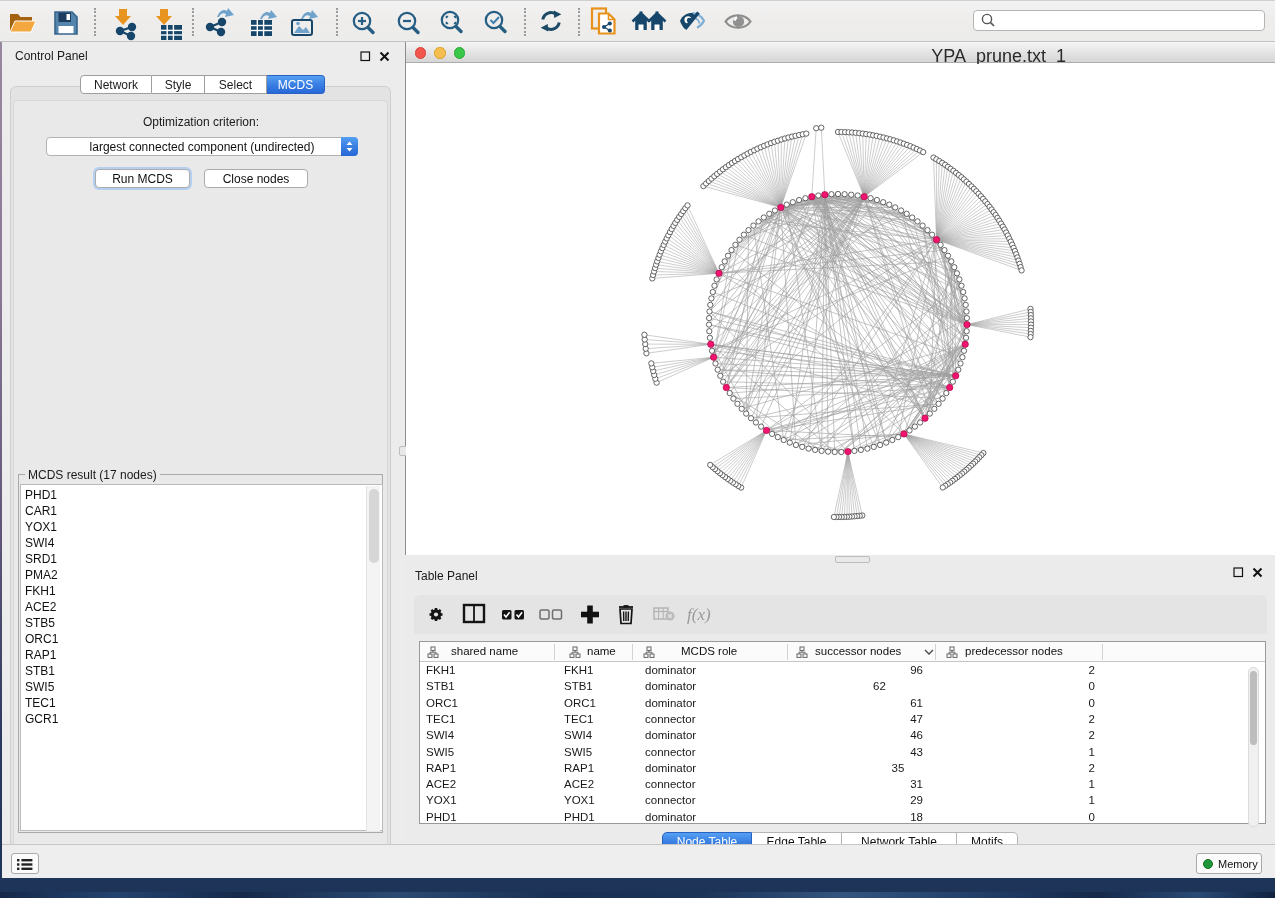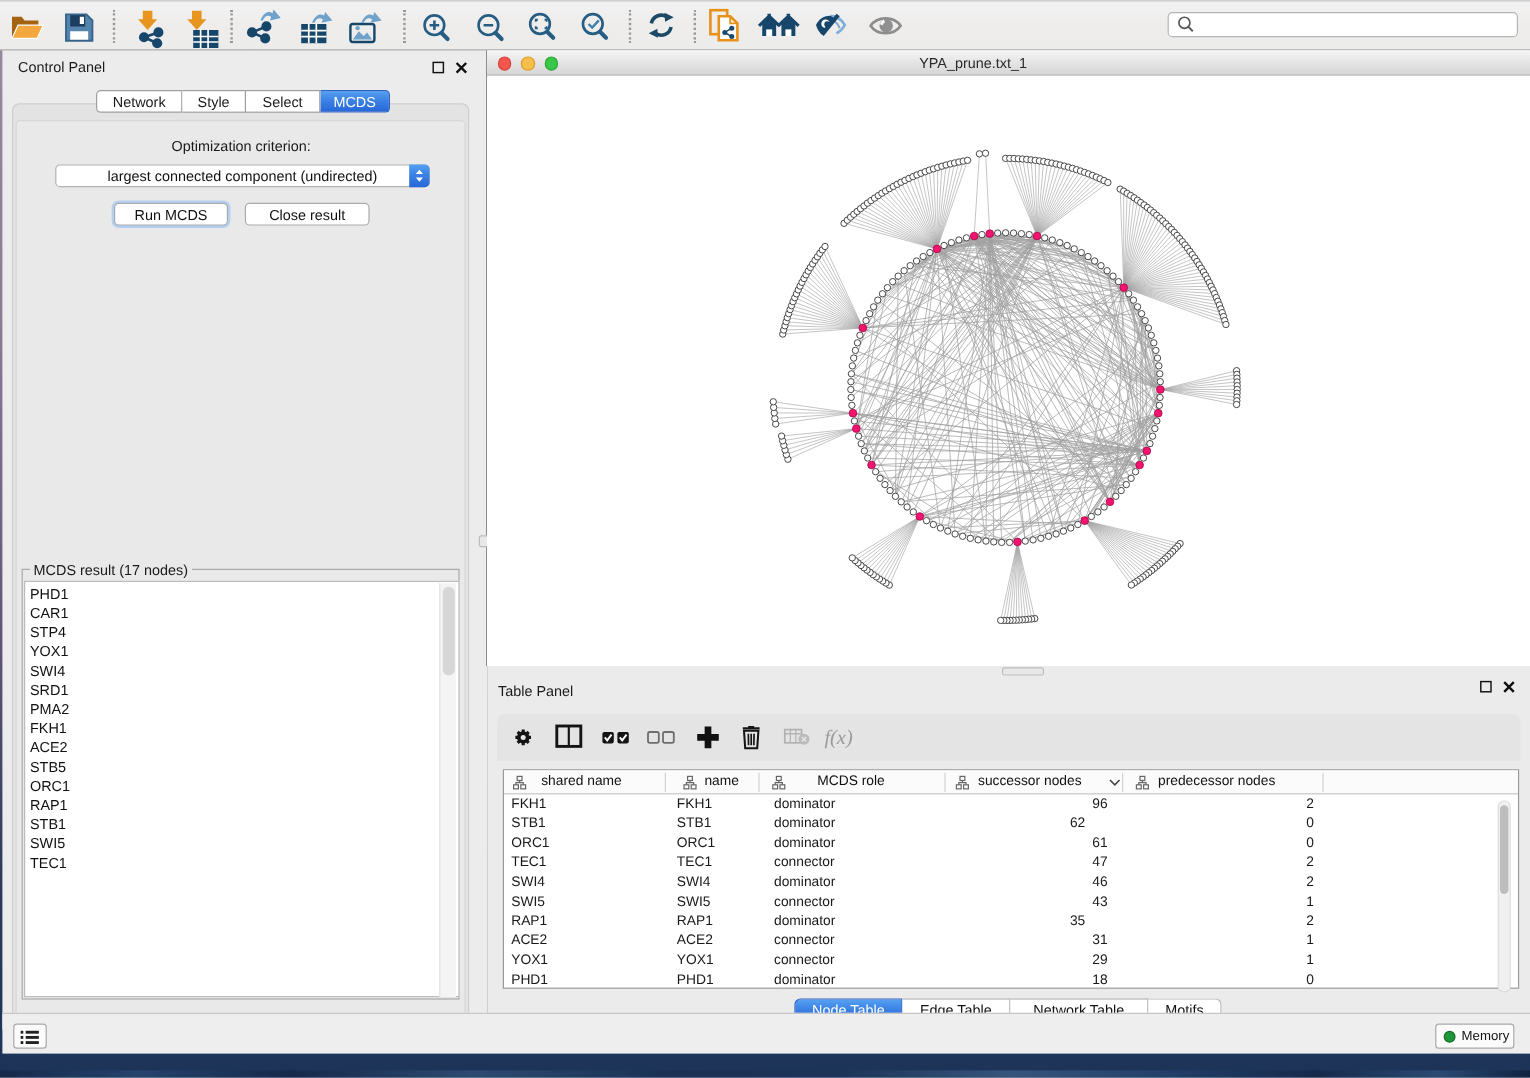--- a/index.html
+++ b/index.html
@@ -76,8 +76,8 @@
 #titlebar { position:absolute; left:0; top:0; width:869px; height:21px;
   background:linear-gradient(180deg,#f5f5f5 0%,#e3e3e3 55%,#d7d6d6 100%);
   border-bottom:1px solid #acacac; }
-#titlebar .t { position:absolute; top:3.5px; left:360px; width:300px; text-align:left;
-  font-size:12px; color:#2a2a2a; }
+#titlebar .t { position:absolute; top:3.5px; left:360px; width:300px; text-align:right;
+  font-size:18px; color:#2a2a2a; }
 .light { position:absolute; top:5.2px; width:11.5px; height:11.5px; border-radius:50%; }
 #netcanvas { position:absolute; left:0; top:22px; width:869px; height:491px; background:#fff; }
 

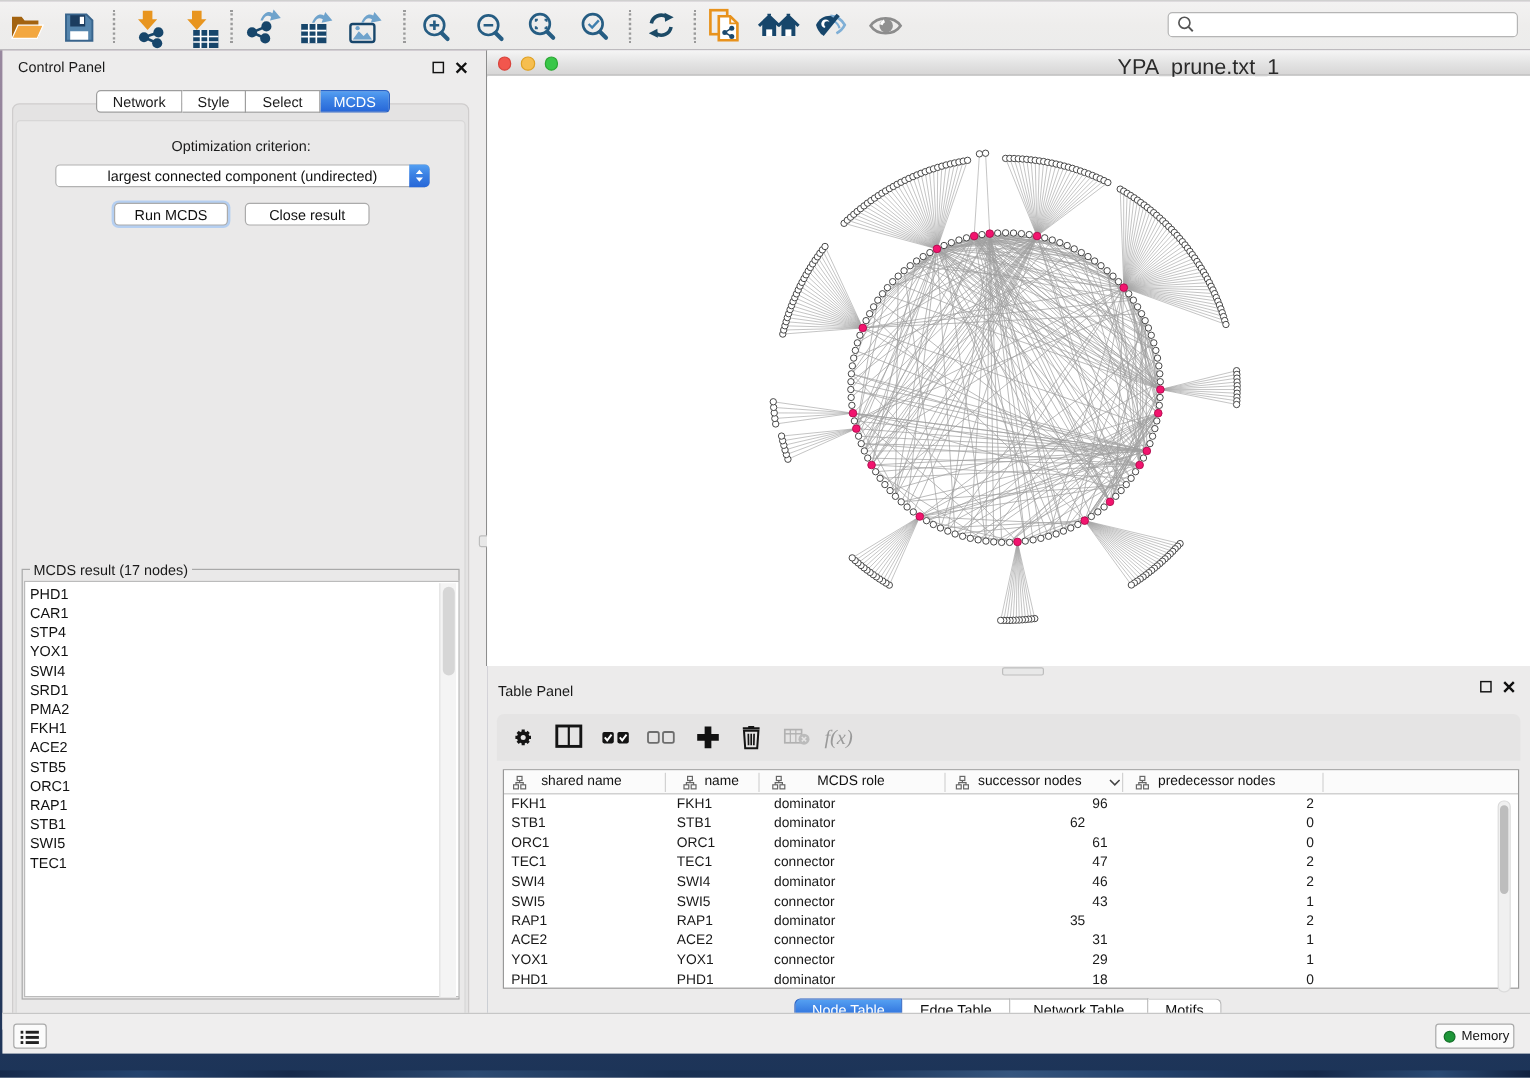--- a/index.html
+++ b/index.html
@@ -286,7 +286,7 @@
   </div>
   <div id="optlabel">Optimization criterion:</div>
   <div class="btn" id="runbtn">Run MCDS</div>
-  <div class="btn" id="closebtn">Close result</div>
+  <div class="btn" id="closebtn">Close nodes</div>
   <div id="fieldset">
     <div id="fieldlegend">MCDS result (17 nodes)</div>
     <div id="mcdslist">

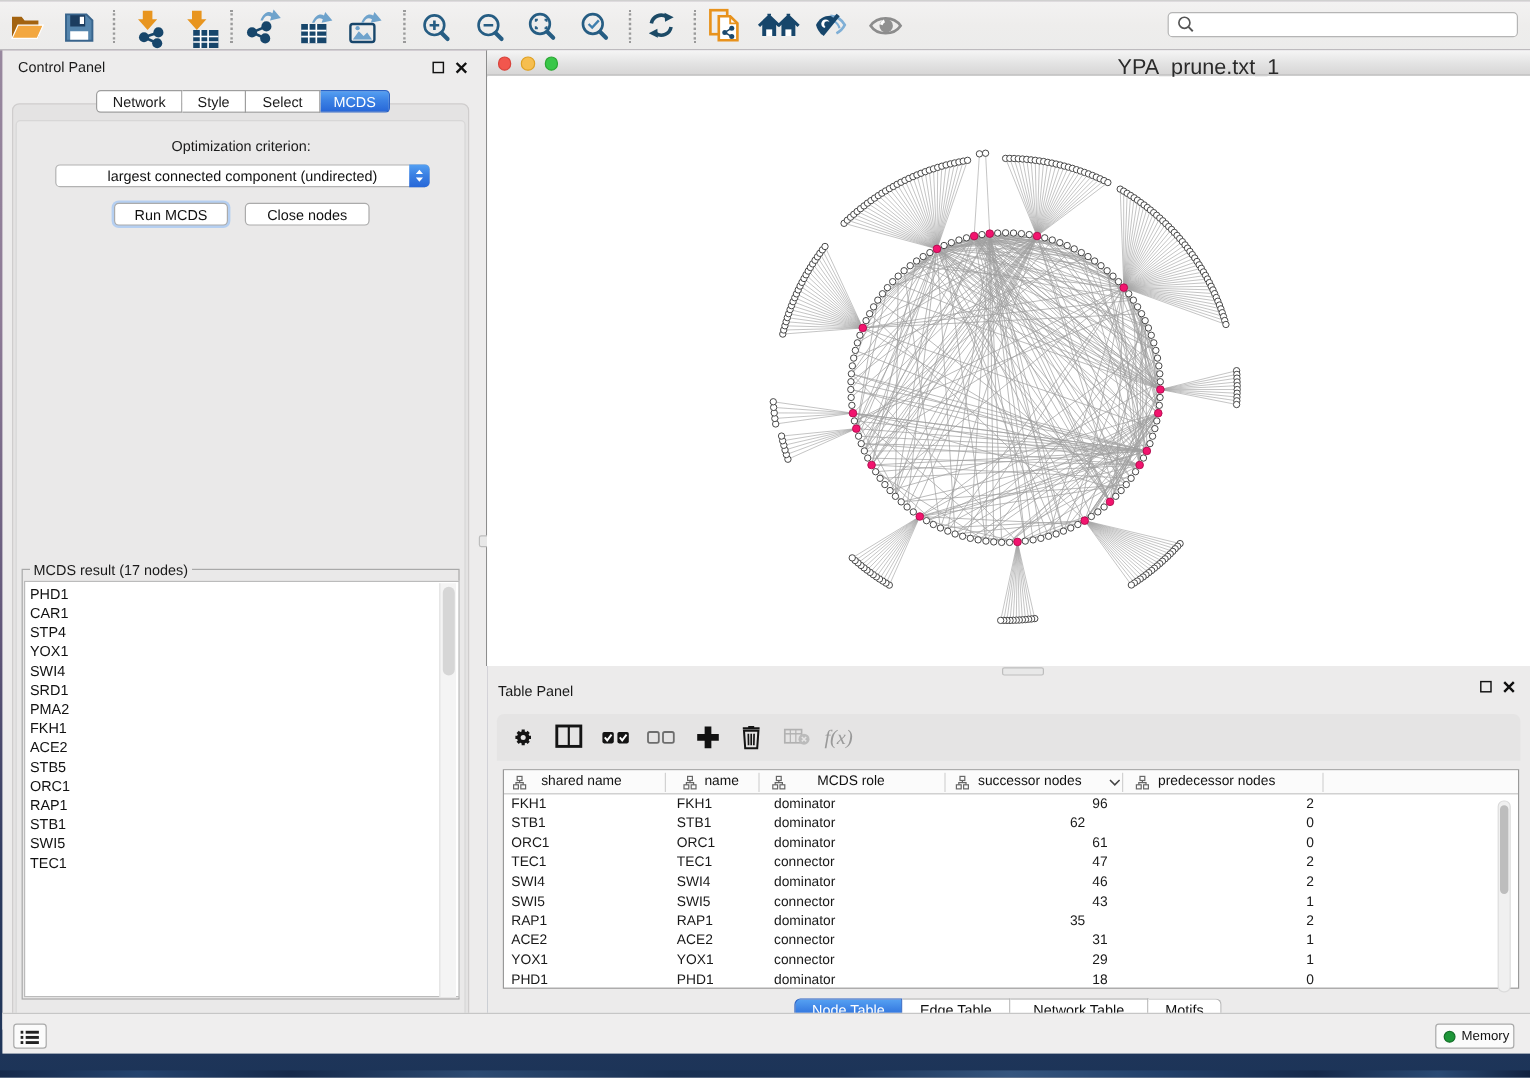--- a/index.html
+++ b/index.html
@@ -292,7 +292,6 @@
     <div id="mcdslist">
       <div class="item" style="margin-top:2px">PHD1</div>
       <div class="item">CAR1</div>
-      <div class="item">STP4</div>
       <div class="item">YOX1</div>
       <div class="item">SWI4</div>
       <div class="item">SRD1</div>

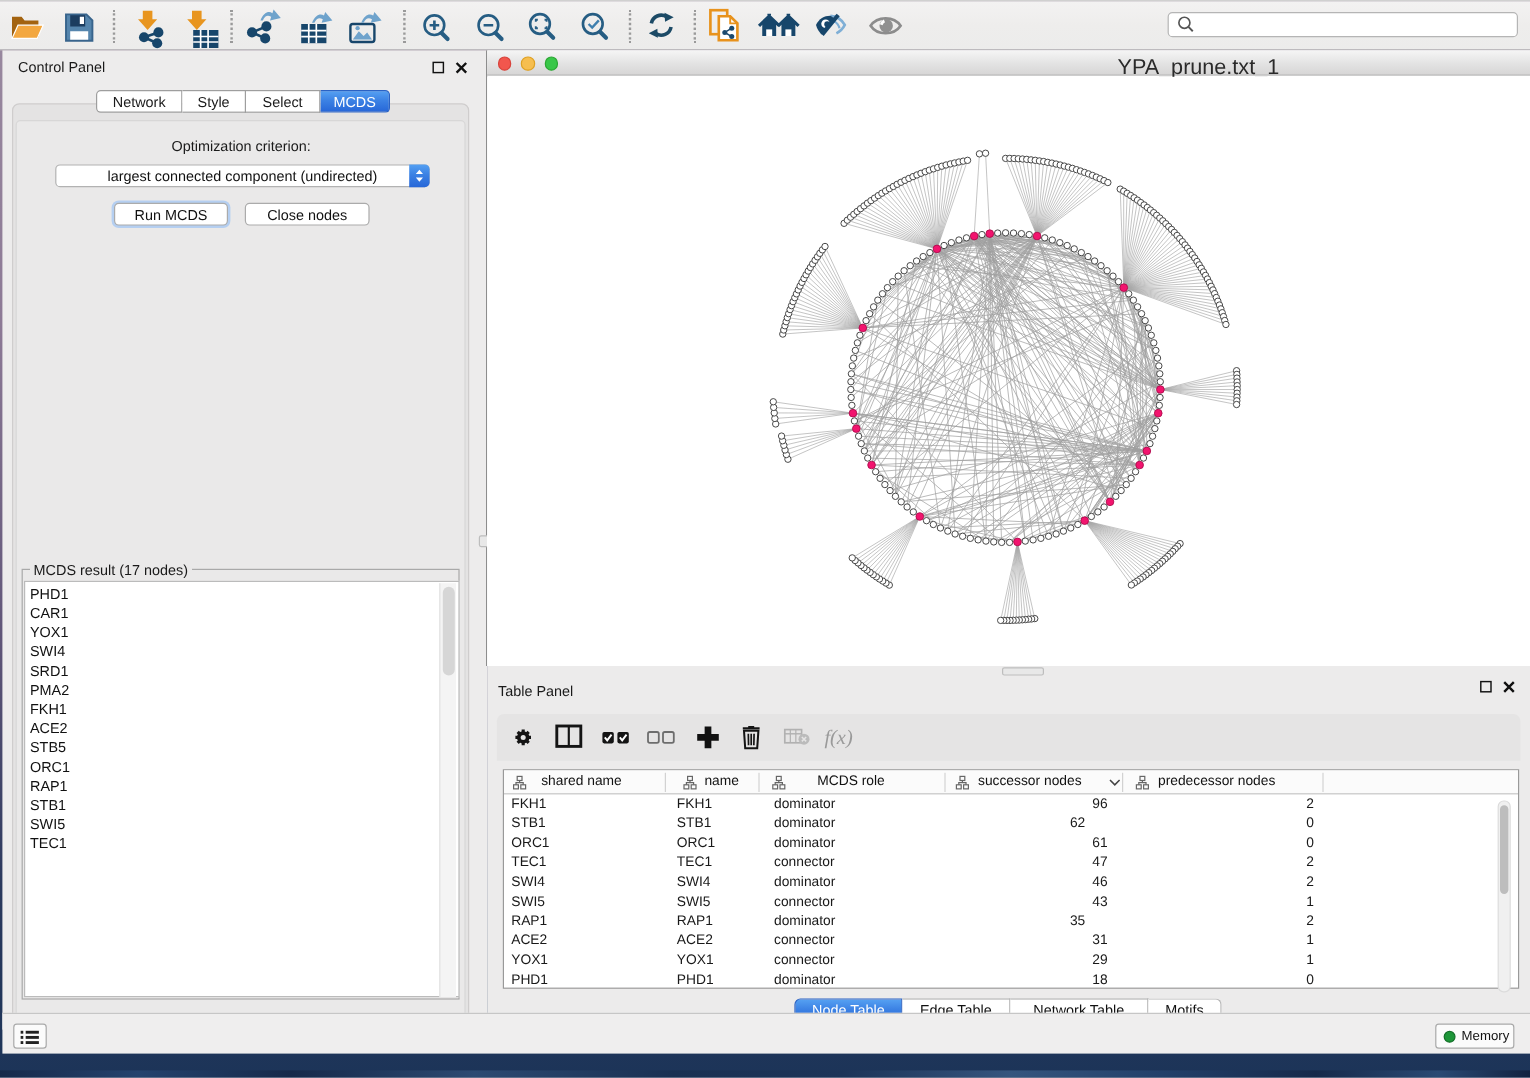--- a/index.html
+++ b/index.html
@@ -1250,7 +1250,7 @@
         <span style="left:6px">STB1</span>
         <span style="left:144px">STB1</span>
         <span style="left:225px">dominator</span>
-        <span style="left:453px;width:50px;text-align:center">62</span>
+        <span style="left:453px;width:50px;text-align:left">62</span>
         <span style="left:625px;width:50px;text-align:right">0</span>
       </div>
     <div class="trow" style="top:54.6px">

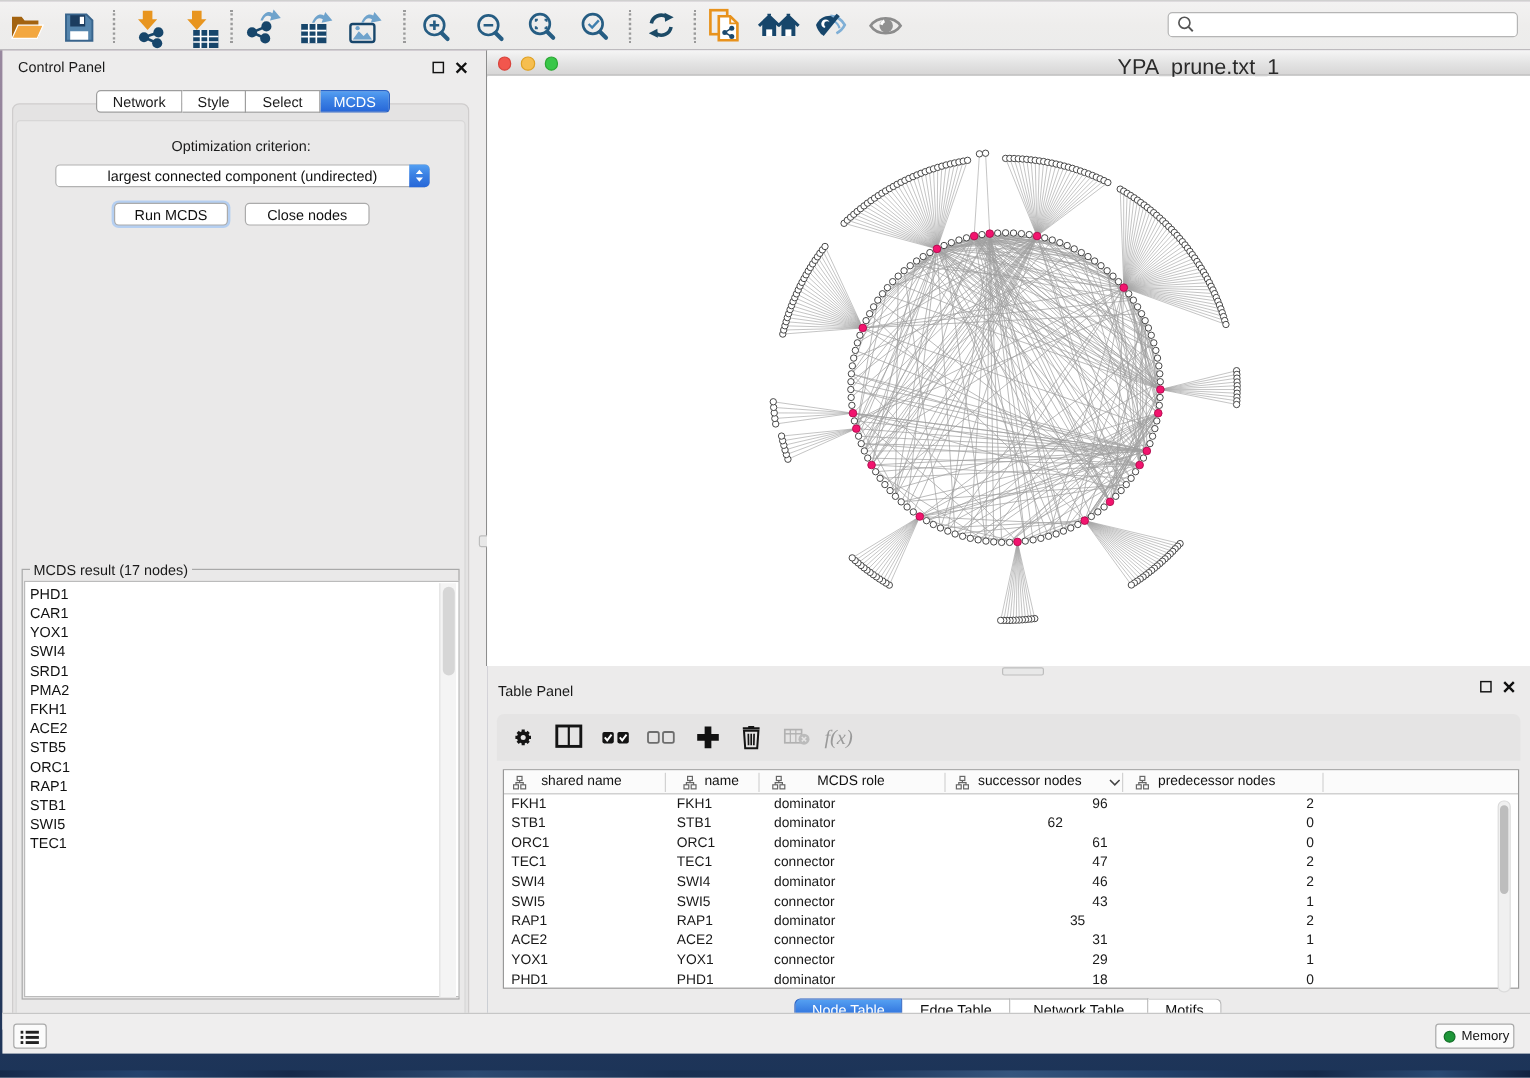--- a/index.html
+++ b/index.html
@@ -304,6 +304,7 @@
       <div class="item">STB1</div>
       <div class="item">SWI5</div>
       <div class="item">TEC1</div>
+      <div class="item">GCR1</div>
       <div id="listscroll">
           <div id="listthumb"></div>
         </div>

